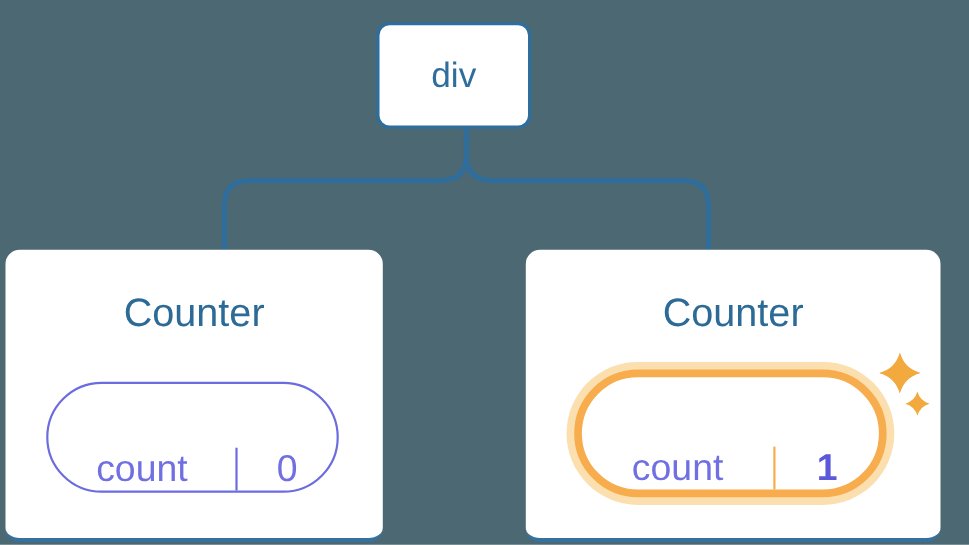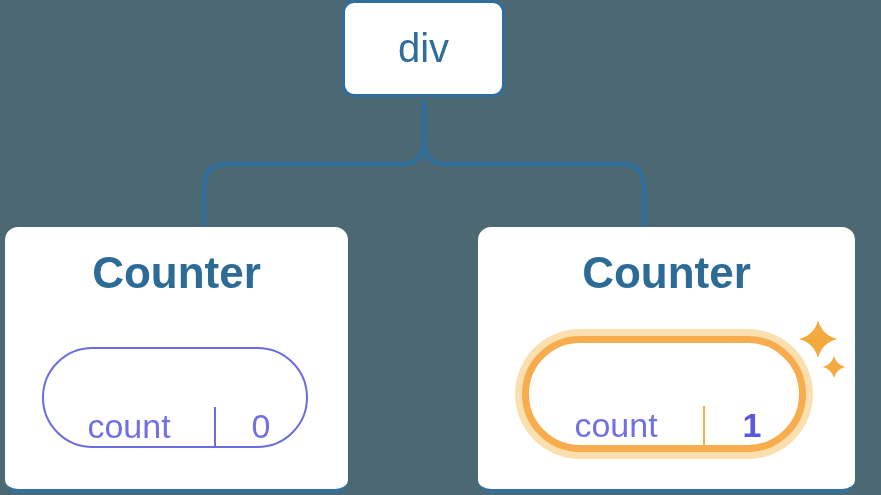--- a/index.html
+++ b/index.html
@@ -23,8 +23,8 @@
   .root-node {
     position: absolute;
     left: 342px;
-    top: 0;
-    width: 163px;
+    top: 20px;
+    width: 141px;
     height: 97px;
     box-sizing: border-box;
     background: #ffffff;
@@ -33,7 +33,7 @@
     display: flex;
     align-items: center;
     justify-content: center;
-    font-size: 40px;
+    font-size: 32px;
     font-weight: 500;
     color: var(--blue, #2f6e9c);
   }

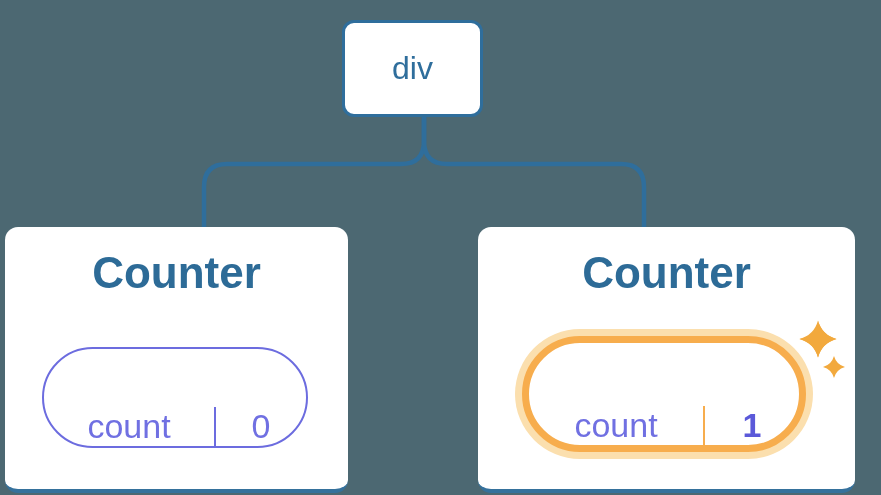--- a/index.html
+++ b/index.html
@@ -49,10 +49,10 @@
   .card-left  { left: 5px;   width: 343px; }
   .card-right { left: 478px; width: 377px; }
   .card-title {
-    margin-top: 21px;
+    margin-top: 36px;
     text-align: center;
-    font-size: 44px;
-    font-weight: 700;
+    font-size: 36px;
+    font-weight: 400;
     color: var(--blue-dark, #2d6b97);
   }
   .pill {

